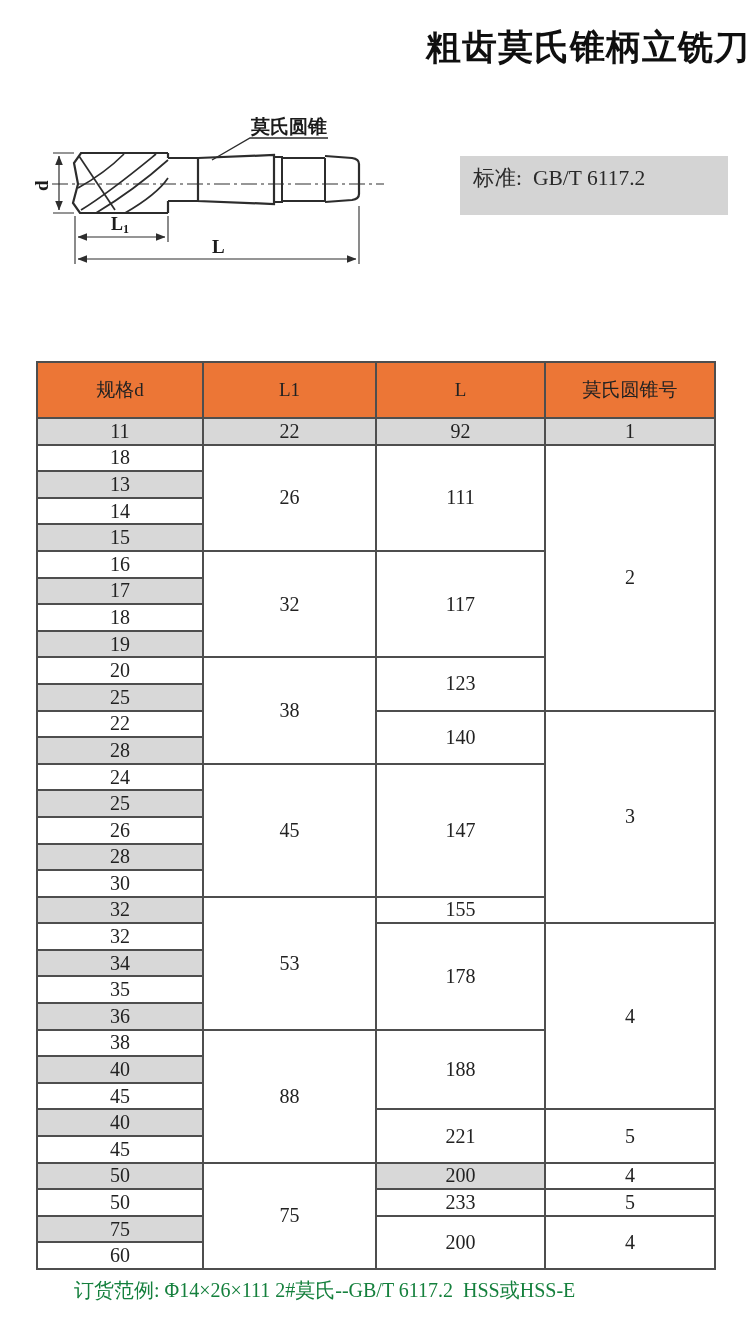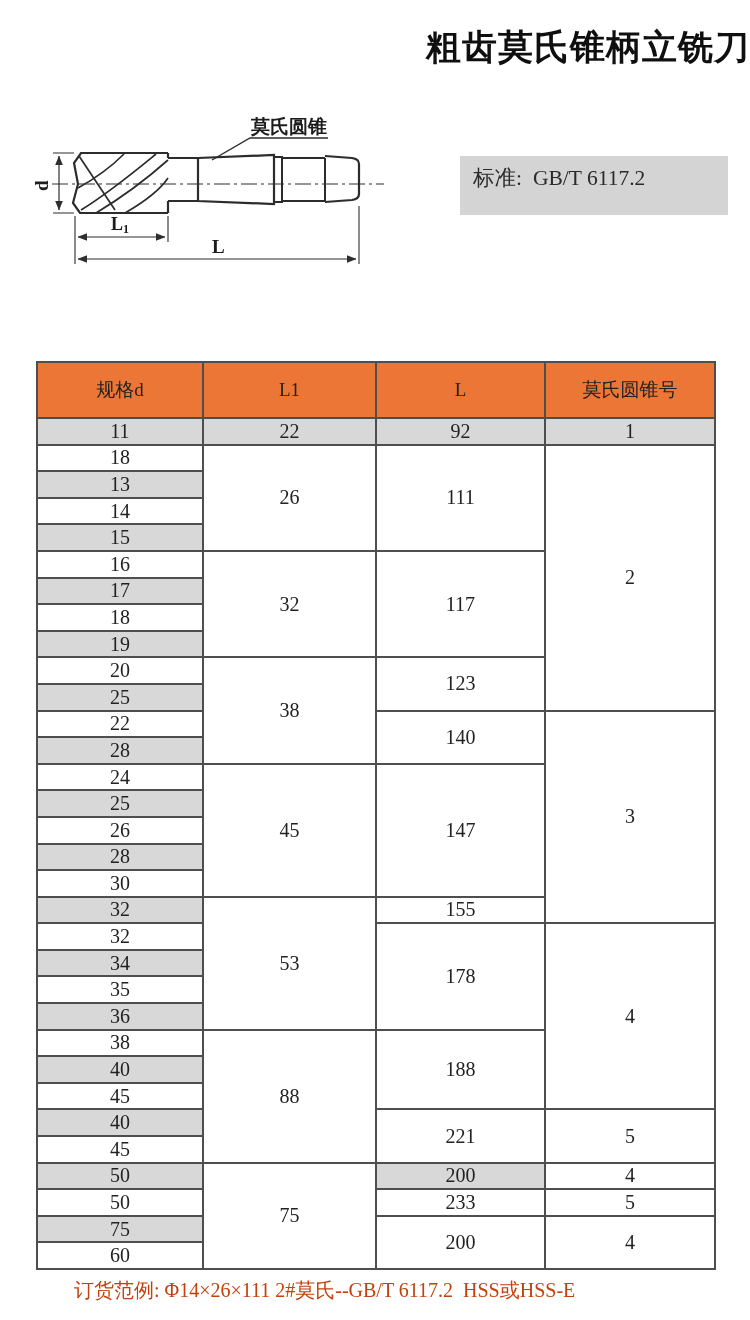--- a/index.html
+++ b/index.html
@@ -42,7 +42,7 @@
   }
   .spec-table td.gray{background:var(--row-stripe-gray)}
   .footer{
-    position:absolute;left:74px;top:1277px;font-size:20px;color:#c2410c;white-space:pre;
+    position:absolute;left:74px;top:1277px;font-size:20px;color:#15803d;white-space:pre;
   }
 </style>
 </head>

